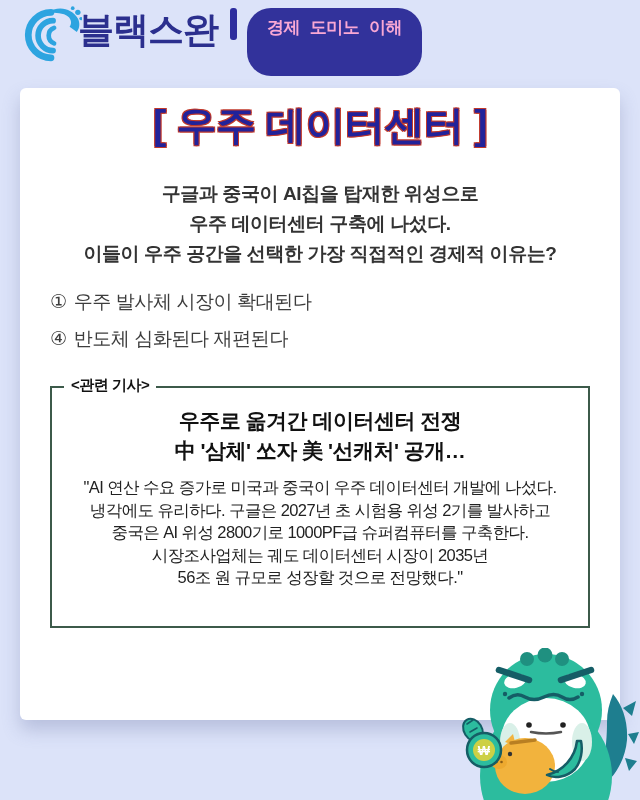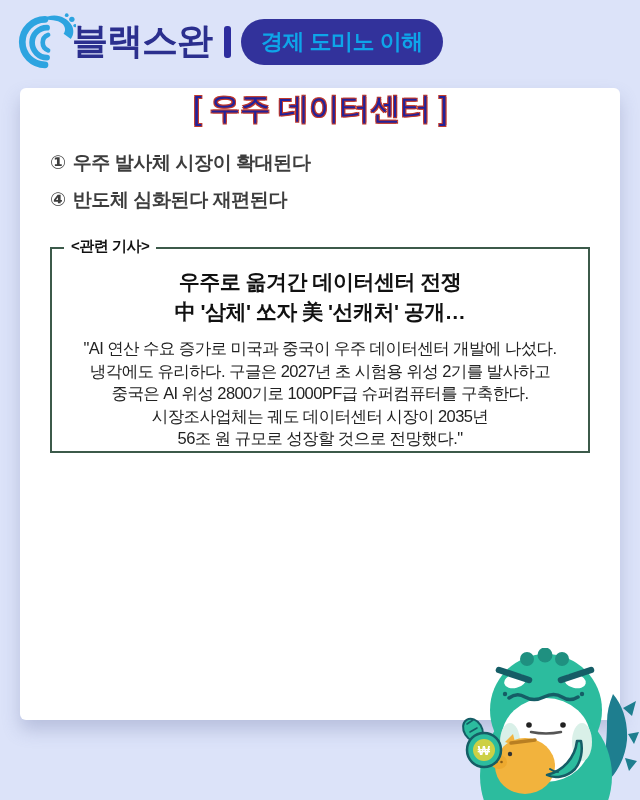--- a/index.html
+++ b/index.html
@@ -15,7 +15,7 @@
   
   .header {
     position:absolute; top:0; left:0; width:640px; height:76px;
-    display:flex; align-items:center; padding-left:14px;
+    display:flex; padding-left:20px;
   }
   .logo-wave { width:62px; height:60px; margin-top:2px; flex:0 0 auto; }
   .brand {

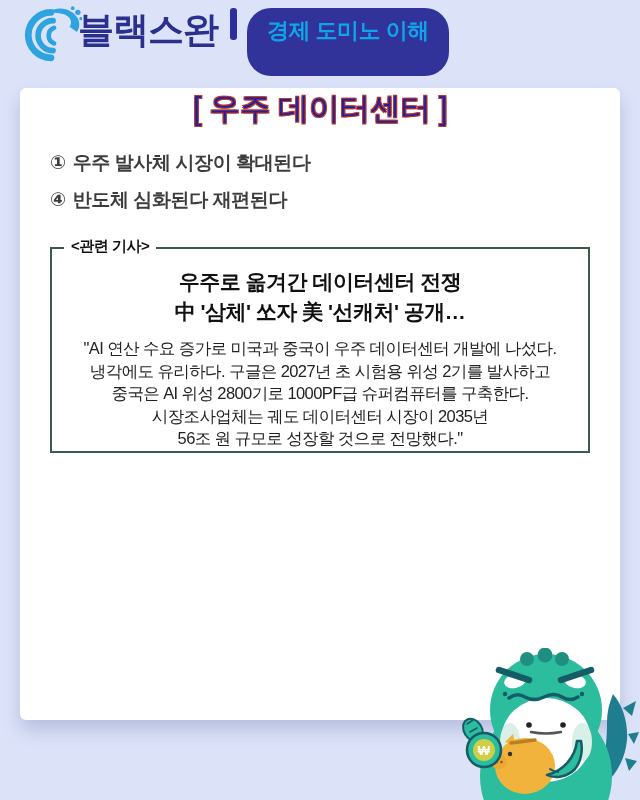--- a/index.html
+++ b/index.html
@@ -27,9 +27,10 @@
     margin:8px 10px 0 12px;
   }
   .badge {
-    background:#32329b; color:#0ea5e9; font-weight:700; font-size:22px;
+    background:#32329b; color:#f9a8d4; font-weight:700; font-size:17px;
     padding:8px 20px; border-radius:24px; margin-top:8px;
     letter-spacing:-0.5px;
+    font-family:Liberation Mono, monospace;
   }
 
   

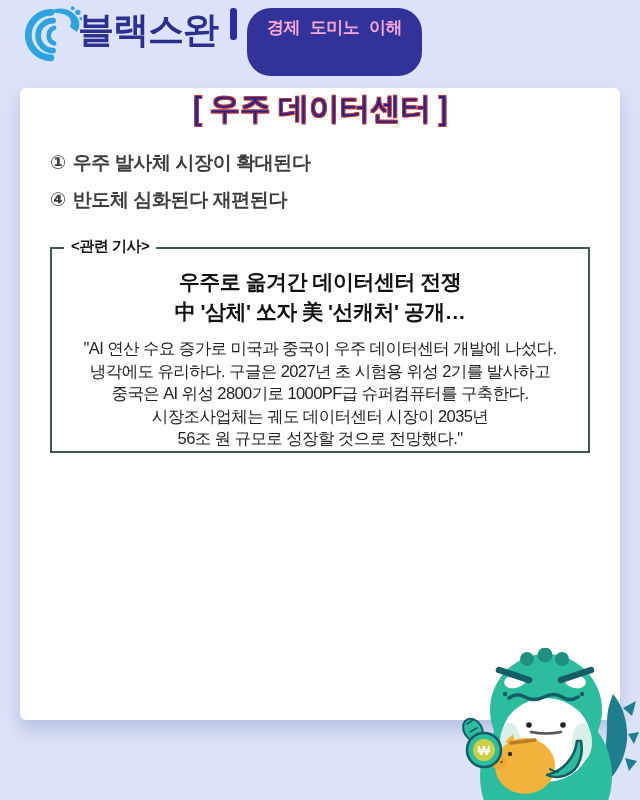--- a/index.html
+++ b/index.html
@@ -41,8 +41,8 @@
     z-index:1;
   }
   .card-title {
-    text-align:center;
-    font-size:31px; font-weight:400; color:#22229a;
+    margin-top:10px; text-align:center;
+    font-size:40px; font-weight:700; color:#22229a;
     letter-spacing:-0.5px;
     text-shadow:-1px -1px 0 #c0392b, 1px -1px 0 #c0392b,
                 -1px 1px 0 #c0392b, 1px 1px 0 #c0392b;

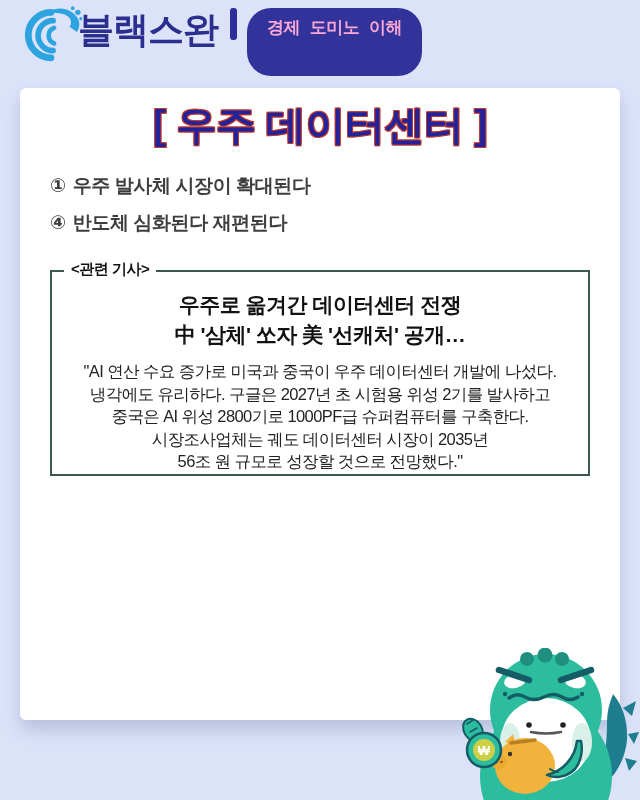--- a/index.html
+++ b/index.html
@@ -112,6 +112,11 @@
 
   <div class="card-title">[ 우주 데이터센터 ]</div>
 
+  <div class="question">
+    <div>구글과 중국이 AI칩을 탑재한 위성으로</div>
+    <div>우주 데이터센터 구축에 나섰다.</div>
+    <div>이들이 우주 공간을 선택한 가장 직접적인 경제적 이유는?</div>
+  </div>
 
   <div class="options">
     <div class="option-row">

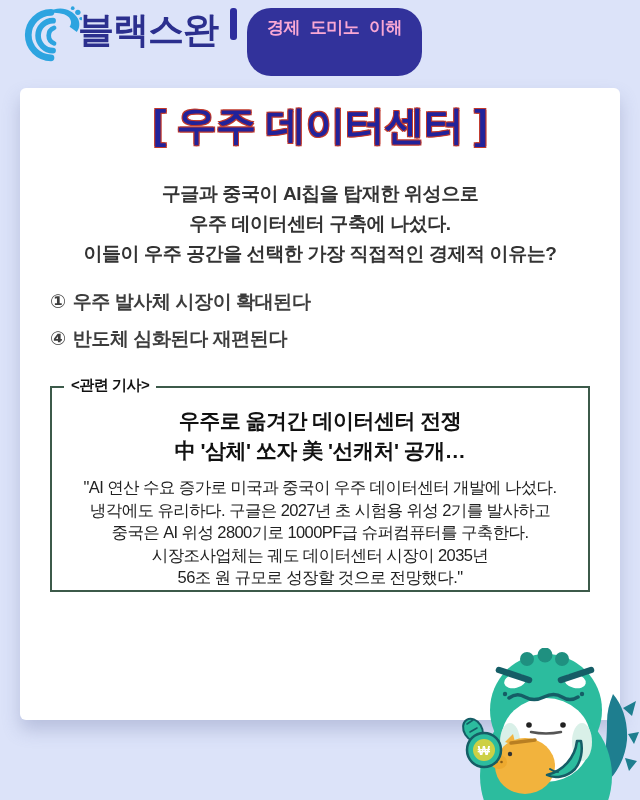--- a/index.html
+++ b/index.html
@@ -54,7 +54,7 @@
   }
   .options { margin:22px 0 0 30px; }
   .option-row {
-    font-size:19px; font-weight:700; color:#3d3d3d;
+    font-size:19px; font-weight:400; color:#3d3d3d;
     letter-spacing:-0.4px; margin-bottom:15px; line-height:22px;
   }
   .option-row .num { margin-right:7px; }

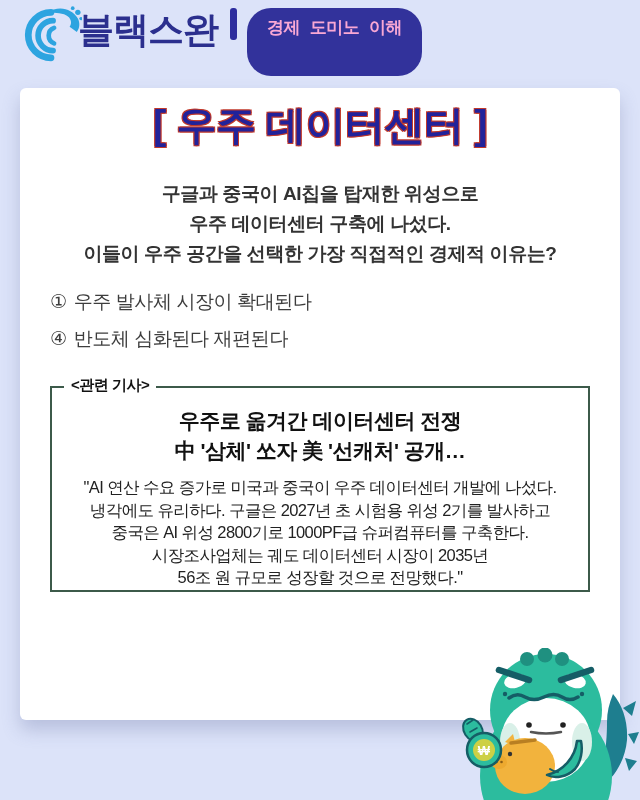--- a/index.html
+++ b/index.html
@@ -64,7 +64,7 @@
     position:relative;
     margin:36px 30px 0 30px;
     border:2px solid #3c5a4a;
-    height:206px;
+    height:242px;
     background:#ffffff;
   }
   .article-label {

